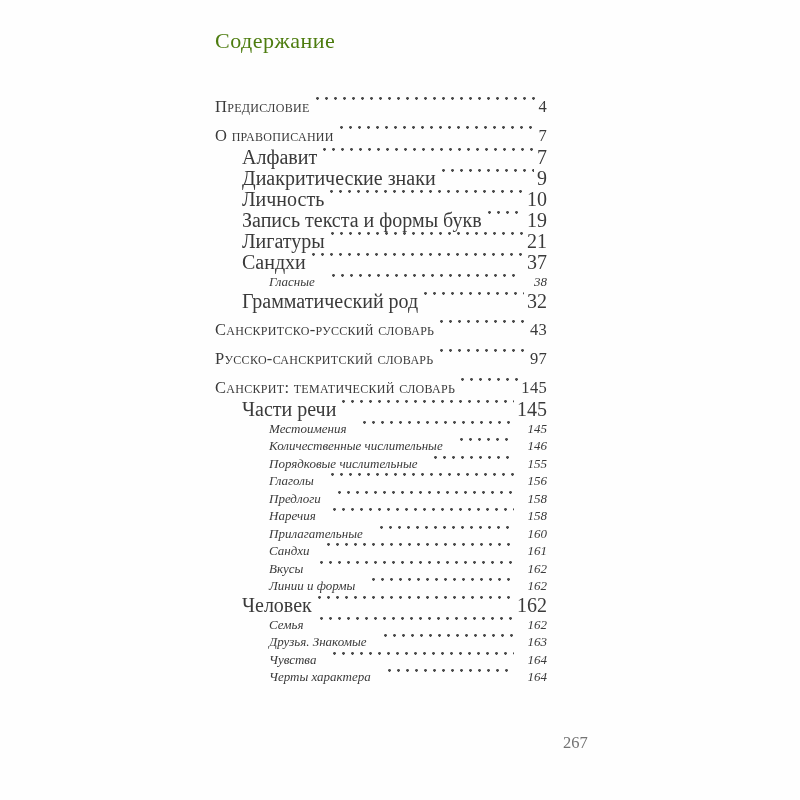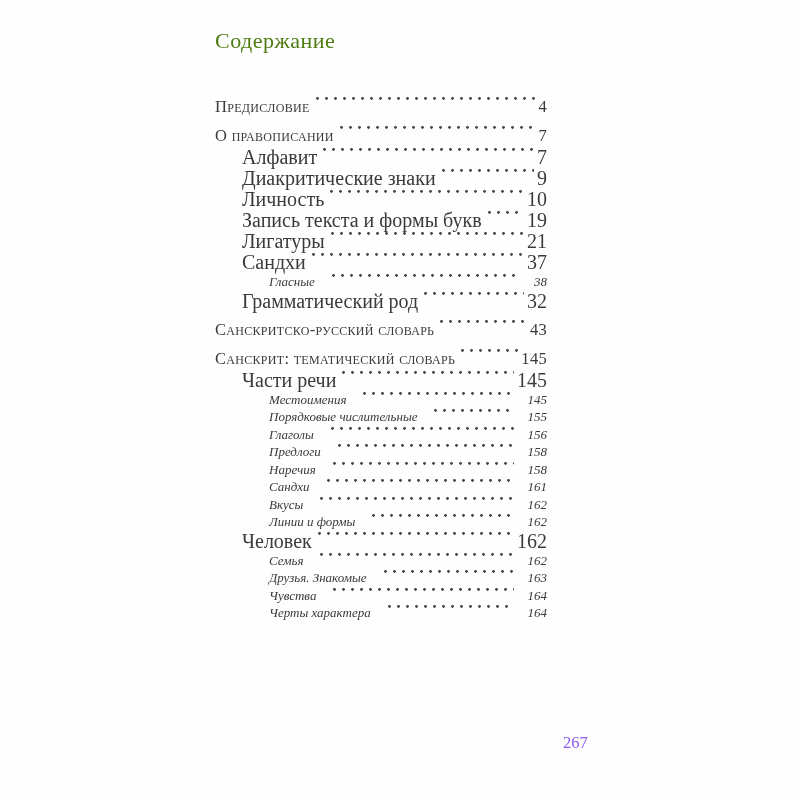--- a/index.html
+++ b/index.html
@@ -153,6 +153,11 @@
     <span class="pagenum">43</span>
   </div>
 
+  <div class="row lvl0">
+    <span class="label">Русско-санскритский словарь</span>
+    <span class="leader"></span>
+    <span class="pagenum">97</span>
+  </div>
 
   <div class="row lvl0">
     <span class="label">Санскрит: тематический словарь</span>

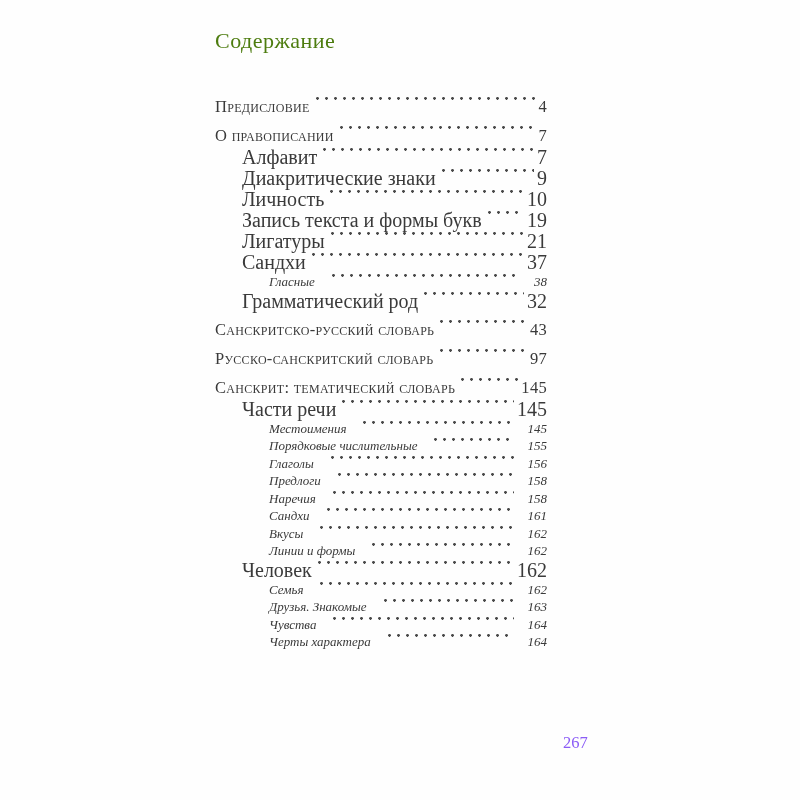--- a/index.html
+++ b/index.html
@@ -177,6 +177,11 @@
     <span class="pagenum">145</span>
   </div>
 
+  <div class="row lvl2">
+    <span class="label">Количественные числительные</span>
+    <span class="leader"></span>
+    <span class="pagenum">146</span>
+  </div>
 
   <div class="row lvl2">
     <span class="label">Порядковые числительные</span>

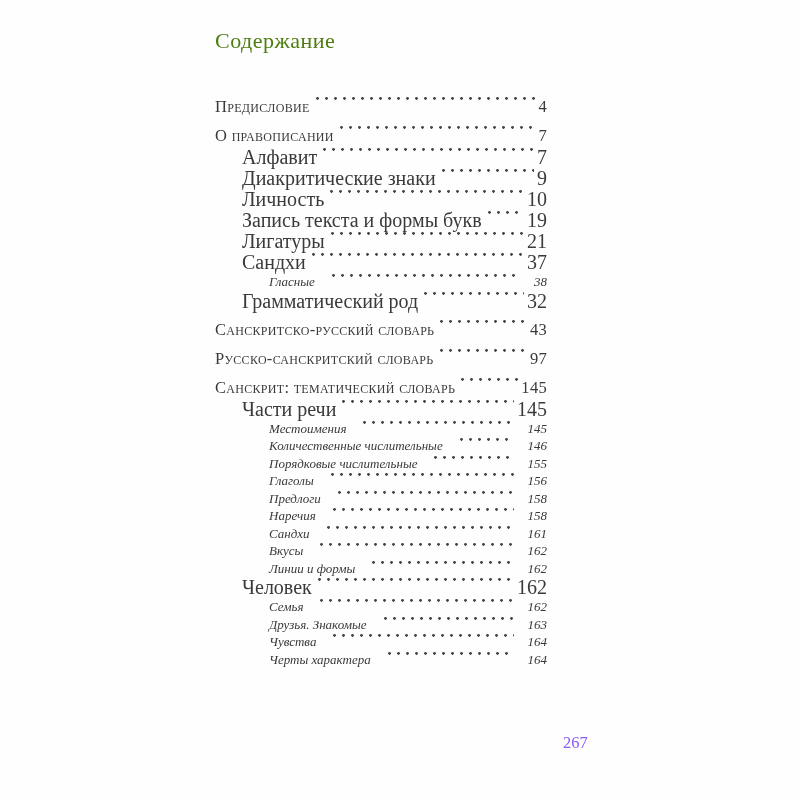--- a/index.html
+++ b/index.html
@@ -208,6 +208,11 @@
     <span class="pagenum">158</span>
   </div>
 
+  <div class="row lvl2">
+    <span class="label">Прилагательные</span>
+    <span class="leader"></span>
+    <span class="pagenum">160</span>
+  </div>
 
   <div class="row lvl2">
     <span class="label">Сандхи</span>

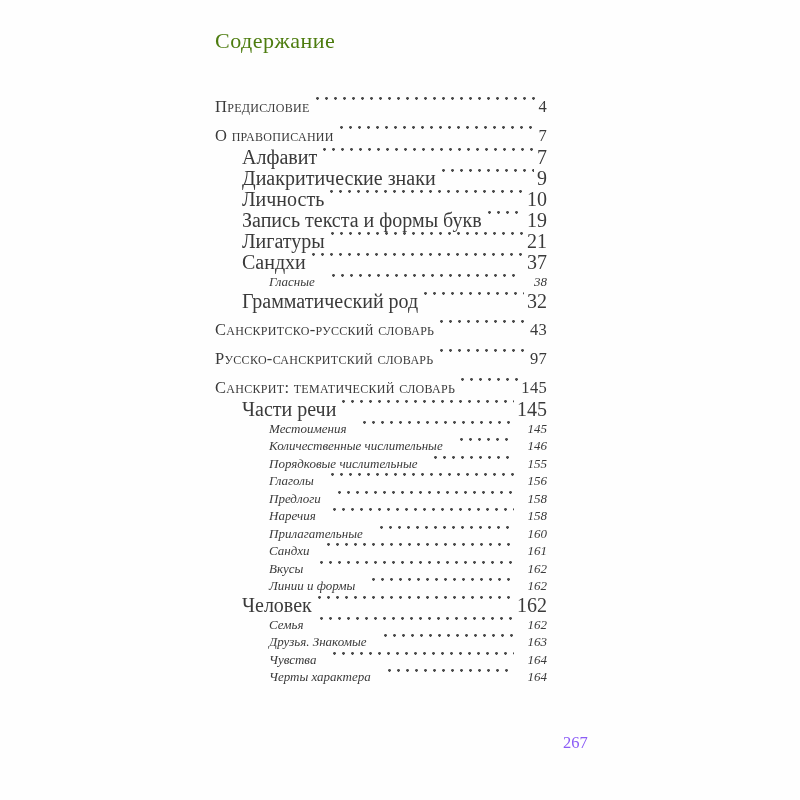--- a/index.html
+++ b/index.html
@@ -77,7 +77,7 @@
     top: 733px;
     left: 563px;
     font-size: 16.5px;
-    color: #8b5cf6;
+    color: #737373;
   }
 </style>
 </head>

